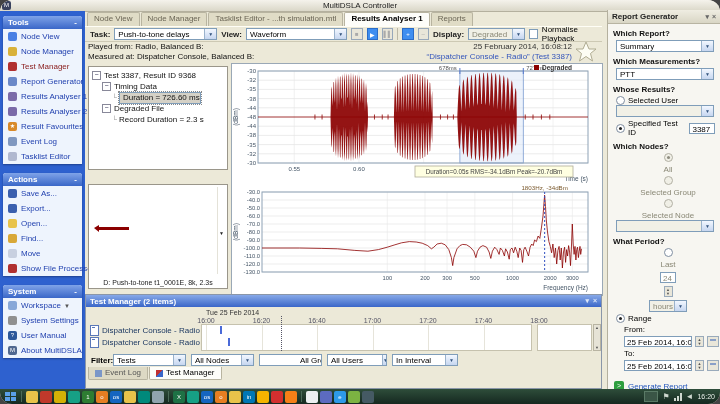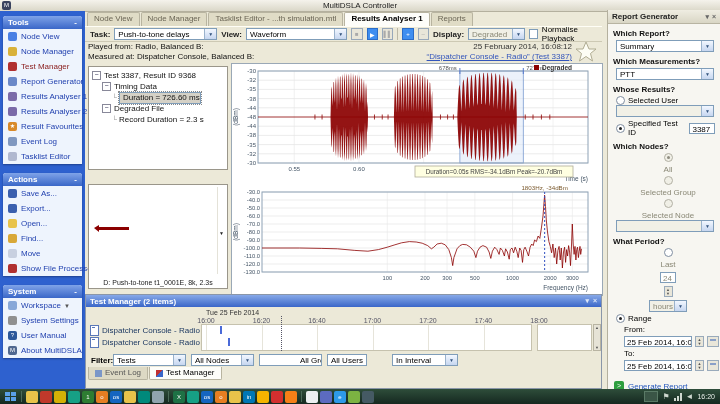--- a/index.html
+++ b/index.html
@@ -4,7 +4,7 @@
 <style>
   html,body{margin:0;padding:0;background:#444;}
   .screen{position:relative;width:720px;height:404px;background:#ece9d8;overflow:hidden;
-    font-family:"Liberation Sans",sans-serif;font-size:8px;color:#000;}
+    font-family:"Liberation Sans",sans-serif;font-size:8px;color:#000;border-radius:12px;}
   
   .titlebar{position:absolute;left:0;top:0;width:720px;height:11px;
     background:linear-gradient(#f5f3ec,#dad7c8);border-bottom:1px solid #b4b09e;

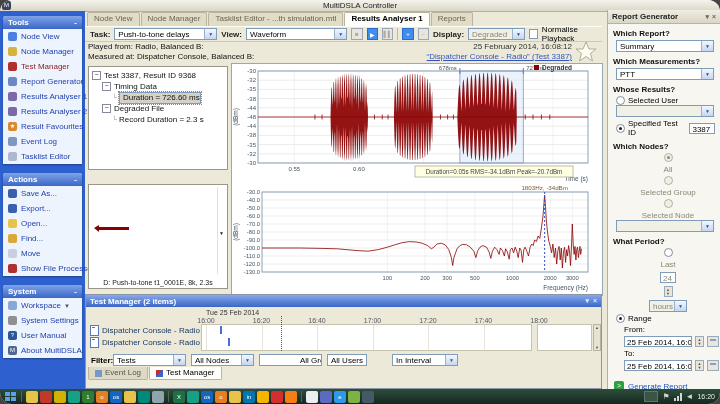--- a/index.html
+++ b/index.html
@@ -46,7 +46,7 @@
   .infoleft{position:absolute;left:3px;top:31px;line-height:10px;color:#111;}
   .inforight{position:absolute;right:30px;top:31px;text-align:right;line-height:10px;}
   .idate{color:#333;}
-  .ilink{color:#3355bb;text-decoration:underline;cursor:pointer;}
+  .ilink{color:#3355bb;cursor:pointer;}
   .star{position:absolute;right:4px;top:29px;}
   
   .treepanel{position:absolute;left:3px;top:55px;width:140px;height:104px;background:#fff;

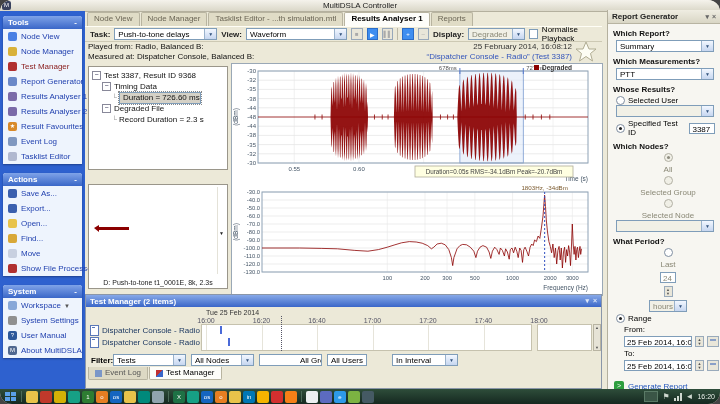--- a/index.html
+++ b/index.html
@@ -558,7 +558,7 @@
           <span>All Groups</span>
           <span class="arrow">▼</span>
         </div>
-        <div class="sel" style="position: absolute; left: 241px; width: 40px; gap: 19px;">
+        <div class="sel" style="position: absolute; left: 241px; width: 60px; gap: 19px;">
           <span>All Users</span>
           <span class="arrow">▼</span>
         </div>

